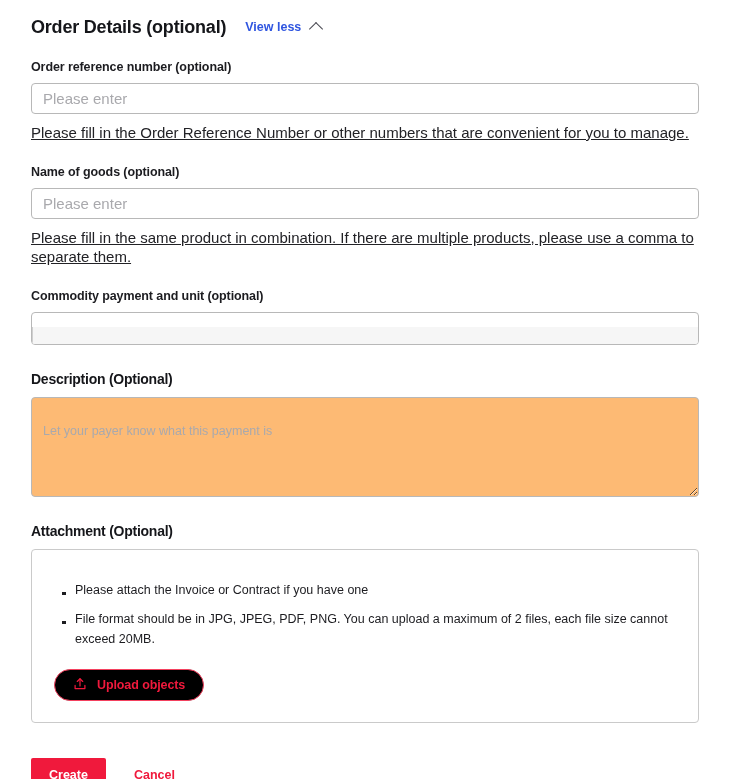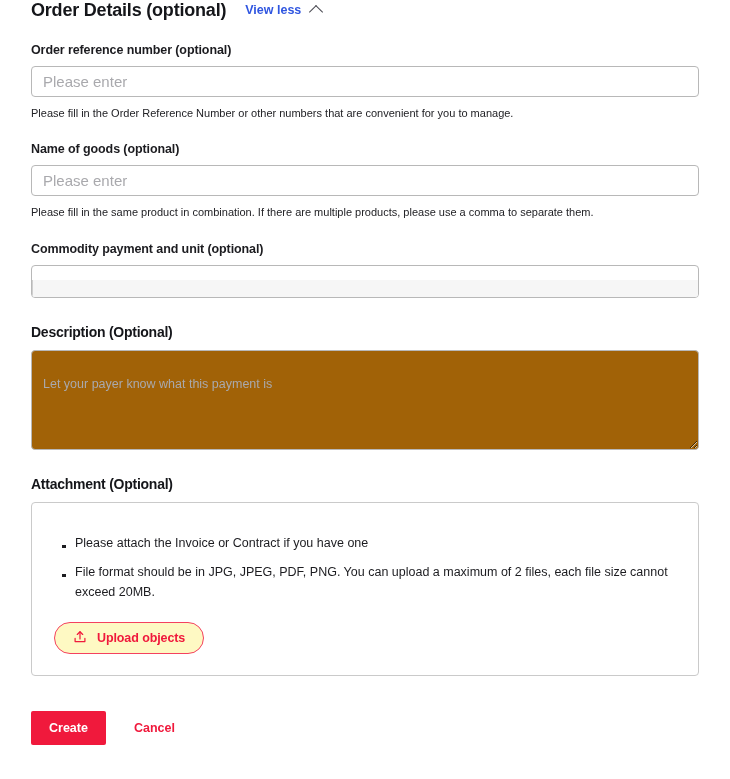--- a/index.html
+++ b/index.html
@@ -27,6 +27,7 @@
   .section-head {
     display: flex;
     align-items: center;
+    padding-top: 17px;
   }
   .section-title {
     font-size: 18px;

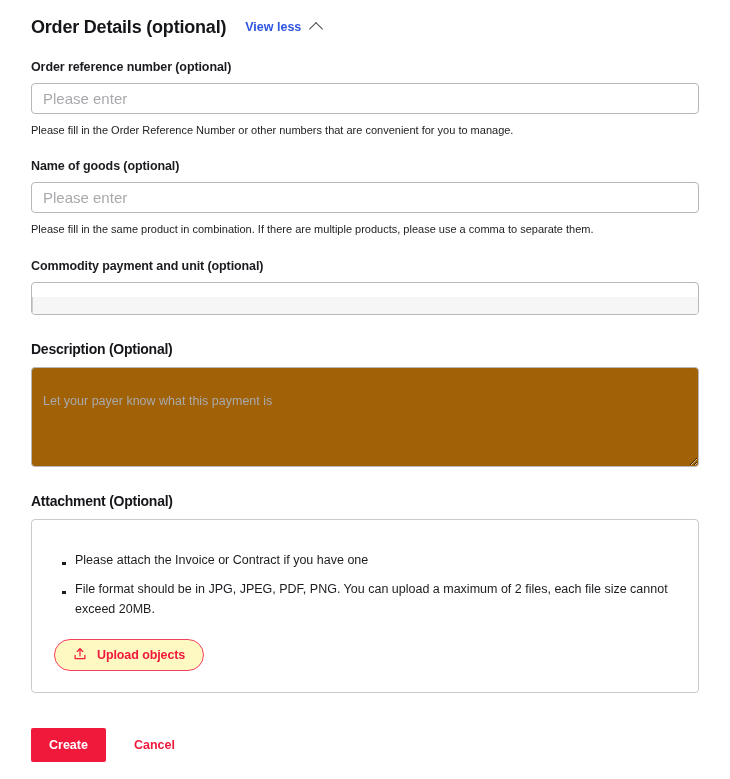--- a/index.html
+++ b/index.html
@@ -90,10 +90,11 @@
     color: #a9a9ad;
   }
   .field-help {
-    font-size: 11px;
+    font-size: 15px;
     color: #222226;
     margin-top: 9px;
     line-height: 1.3;
+    text-decoration: underline;
   }
 
   

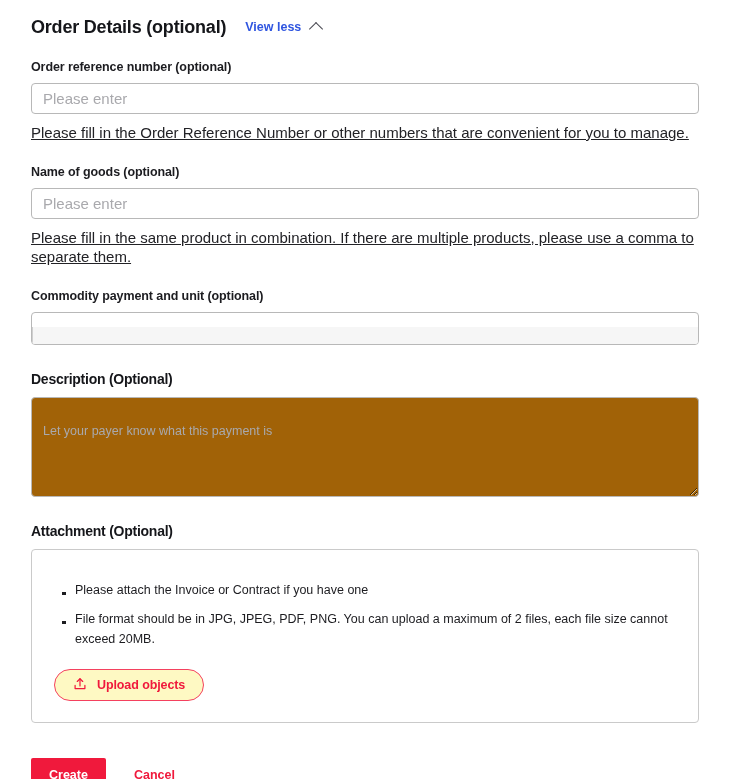--- a/index.html
+++ b/index.html
@@ -172,7 +172,7 @@
     color: #1c1c20;
     resize: vertical;
     outline: none;
-    background: #a16207;
+    background: #fdba74;
   }
   .desc-area::placeholder { color: #a9a9ad; }
 

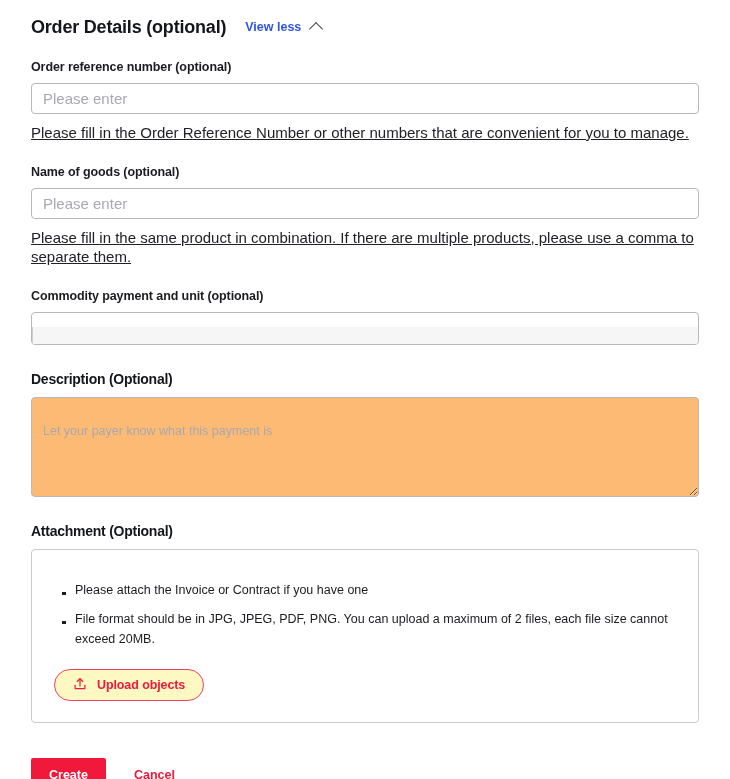--- a/index.html
+++ b/index.html
@@ -217,7 +217,7 @@
     padding: 0 18px;
     border: 1px solid #f4415f;
     border-radius: 16px;
-    background: #fef9c3;
+    background: #000000;
     color: #f0193c;
     font-family: "Liberation Sans", sans-serif;
     font-size: 12.5px;

